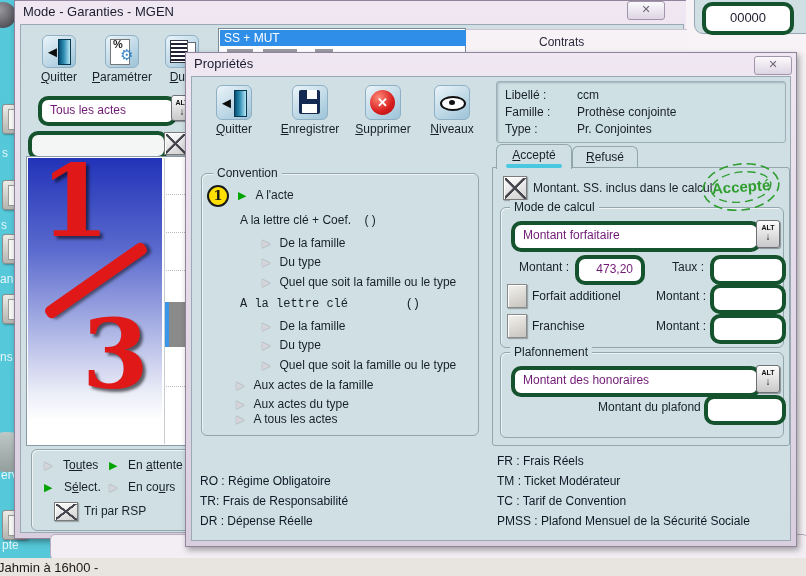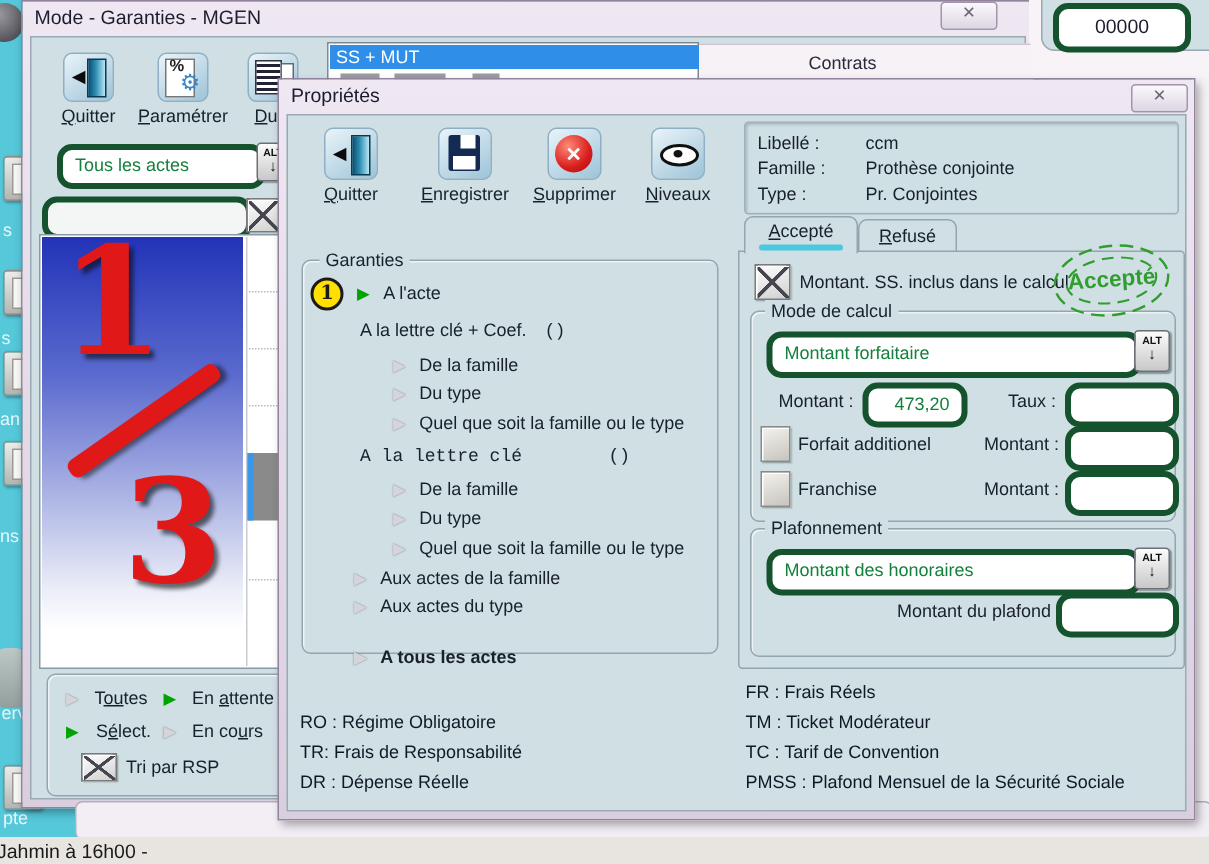--- a/index.html
+++ b/index.html
@@ -19,7 +19,7 @@
   
   .field{position:absolute;background:#fff;border:4px solid #14532d;border-radius:10px;}
   .ftext{font-size:12px;line-height:21px;padding:0 8px;white-space:nowrap;overflow:hidden;}
-  .navy{color:#15803d;}
+  .navy{color:#701a75;}
   .lbl{position:absolute;font-size:12px;color:#18202a;white-space:nowrap;}
   .altbtn{position:absolute;background:linear-gradient(#fcfcfc,#c8c8c8);
     border:1px solid #6f6f77;border-radius:3px;text-align:center;color:#111;

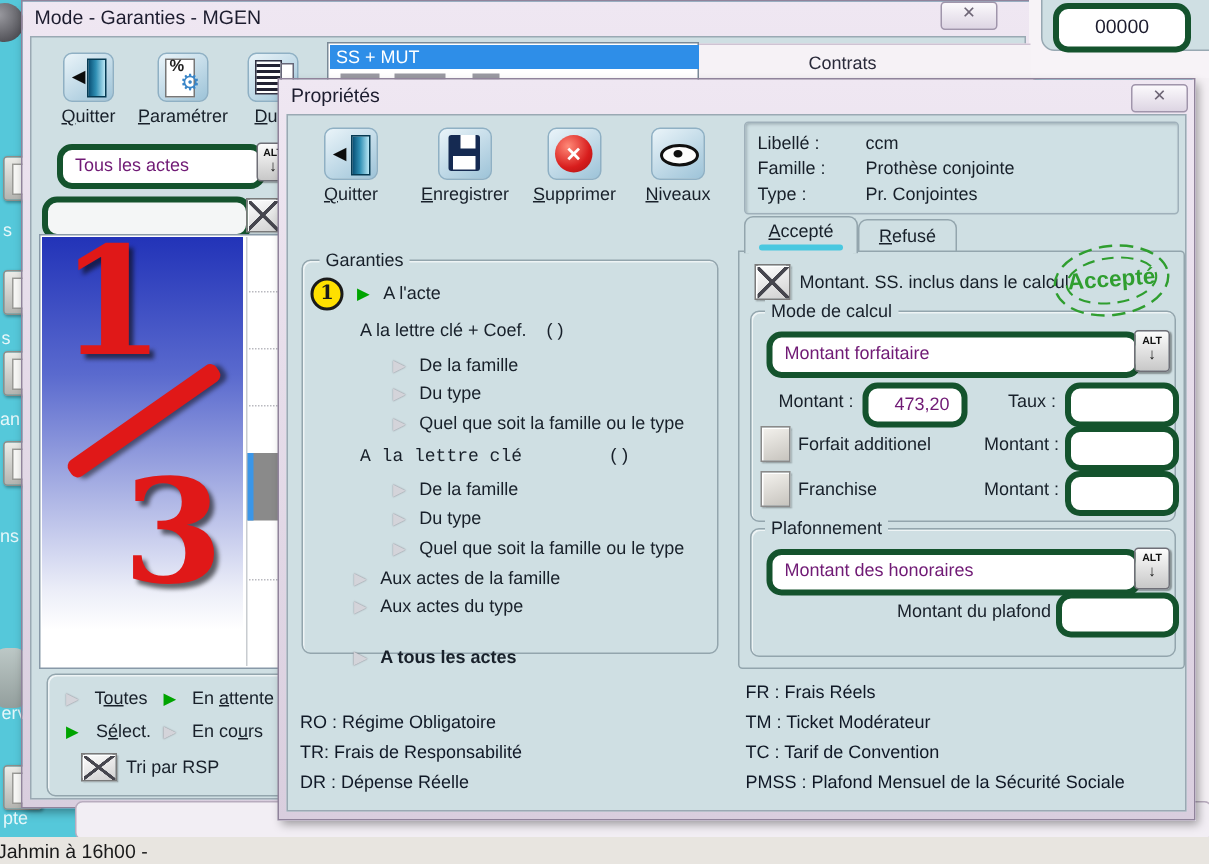--- a/index.html
+++ b/index.html
@@ -328,7 +328,7 @@
         <div class="trow" style="left:34px;top:223px;"><span class="arrow-gray">▶</span><span>Aux actes du type</span></div>
         <div class="trow" style="left:34px;top:257px;font-weight:bold;"><span class="arrow-gray">▶</span><span>A tous les actes</span></div>
       </div>
-      <span class="glegend" style="left:21px;top:89px;">Garanties</span>
+      <span class="glegend" style="left:21px;top:89px;">Convention</span>
 
       <div class="legrow" style="left:8px;top:397px;">RO : Régime Obligatoire</div>
       <div class="legrow" style="left:8px;top:417px;">TR: Frais de Responsabilité</div>

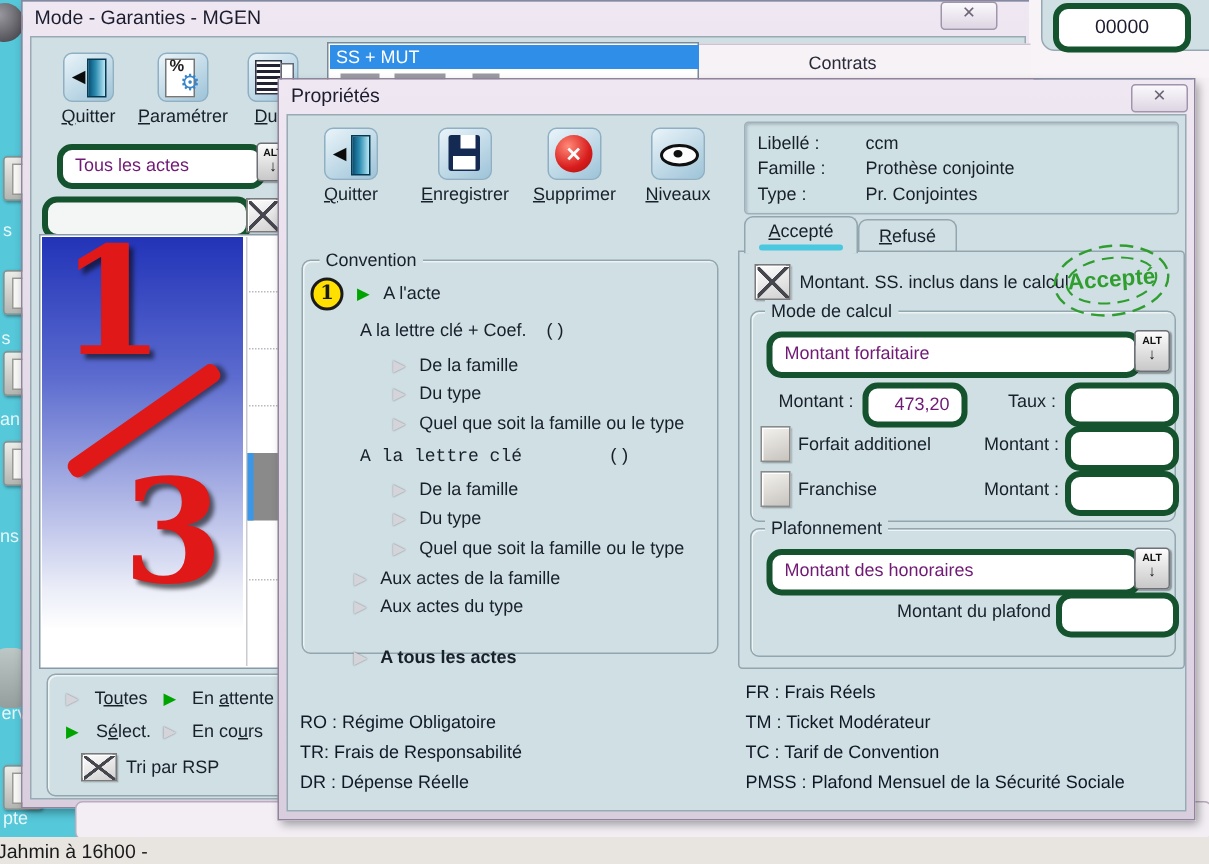--- a/index.html
+++ b/index.html
@@ -326,7 +326,7 @@
         <div class="trow" style="left:60px;top:184px;"><span class="arrow-gray">▶</span><span>Quel que soit la famille ou le type</span></div>
         <div class="trow" style="left:34px;top:204px;"><span class="arrow-gray">▶</span><span>Aux actes de la famille</span></div>
         <div class="trow" style="left:34px;top:223px;"><span class="arrow-gray">▶</span><span>Aux actes du type</span></div>
-        <div class="trow" style="left:34px;top:257px;font-weight:bold;"><span class="arrow-gray">▶</span><span>A tous les actes</span></div>
+        <div class="trow" style="left:34px;top:238px;"><span class="arrow-gray">▶</span><span>A tous les actes</span></div>
       </div>
       <span class="glegend" style="left:21px;top:89px;">Convention</span>
 

